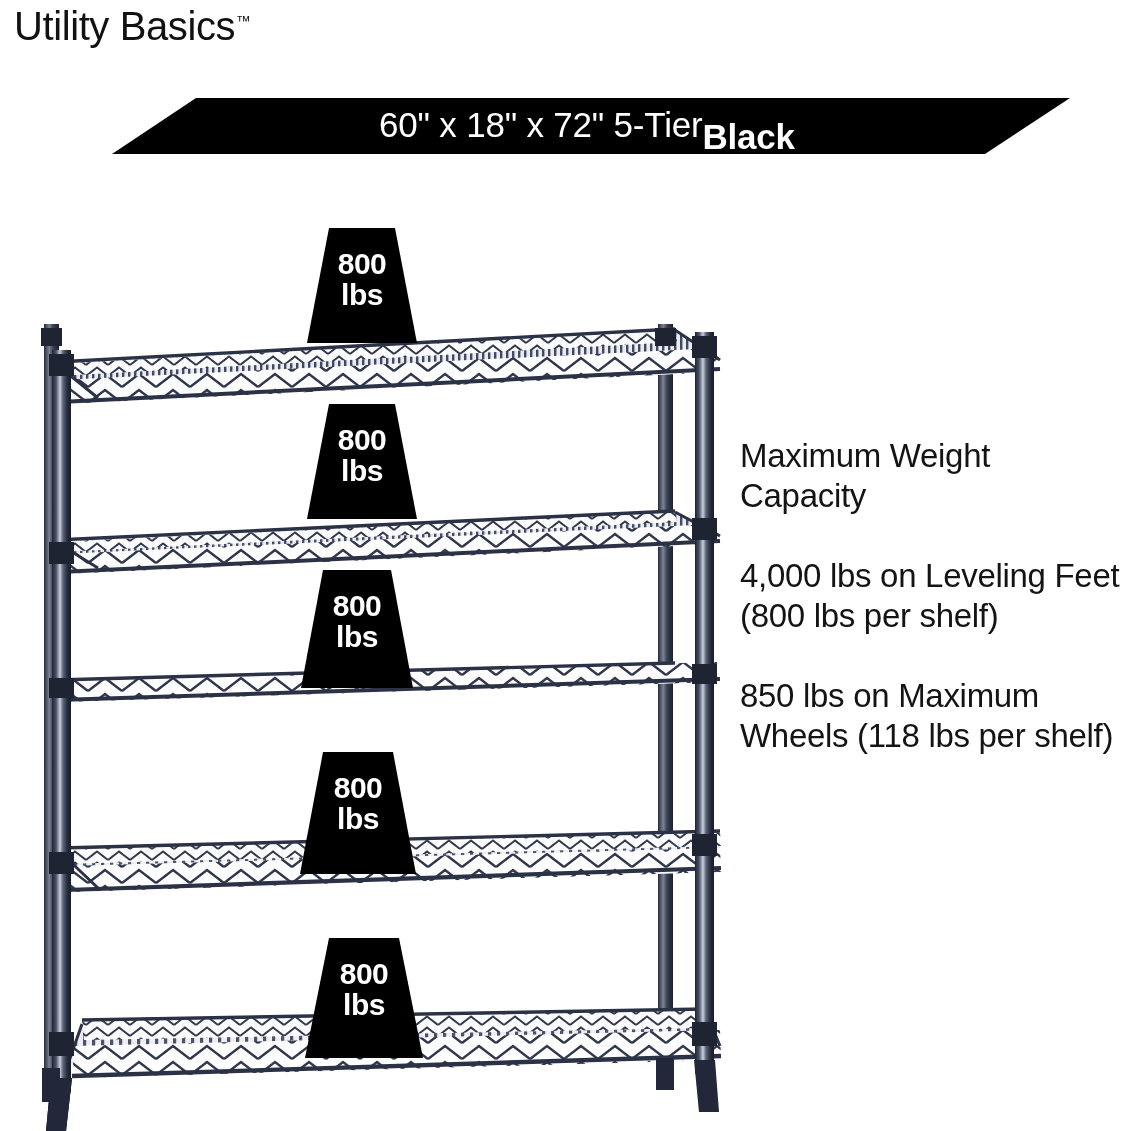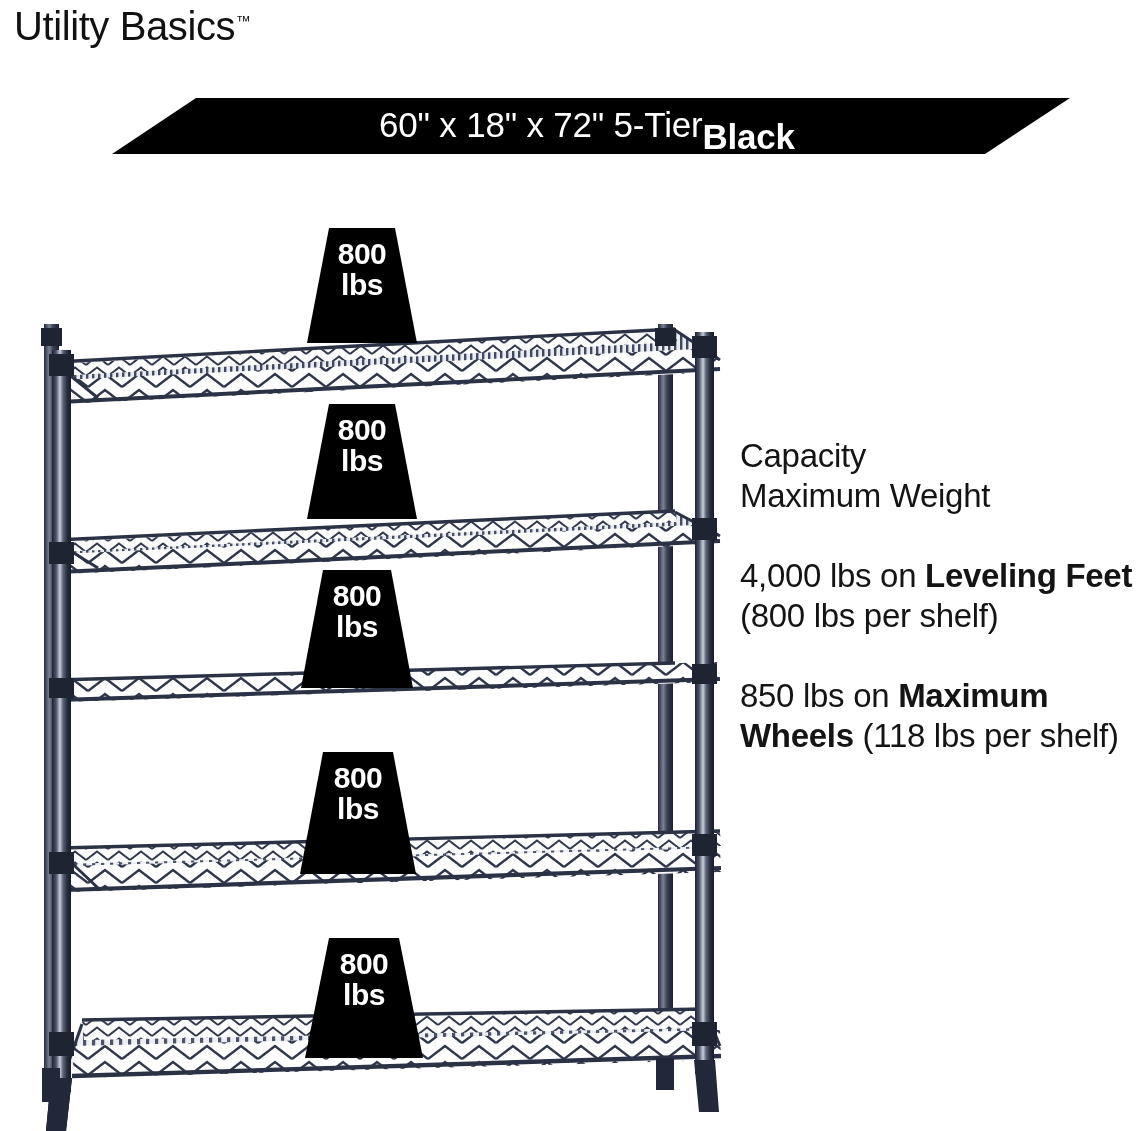--- a/index.html
+++ b/index.html
@@ -99,7 +99,7 @@
   }
   .badge .badge-text {
     position: relative;
-    padding-top: 10px;
+    padding-top: 20px;
     font-size: 30px;
     letter-spacing: -0.5px;
   }

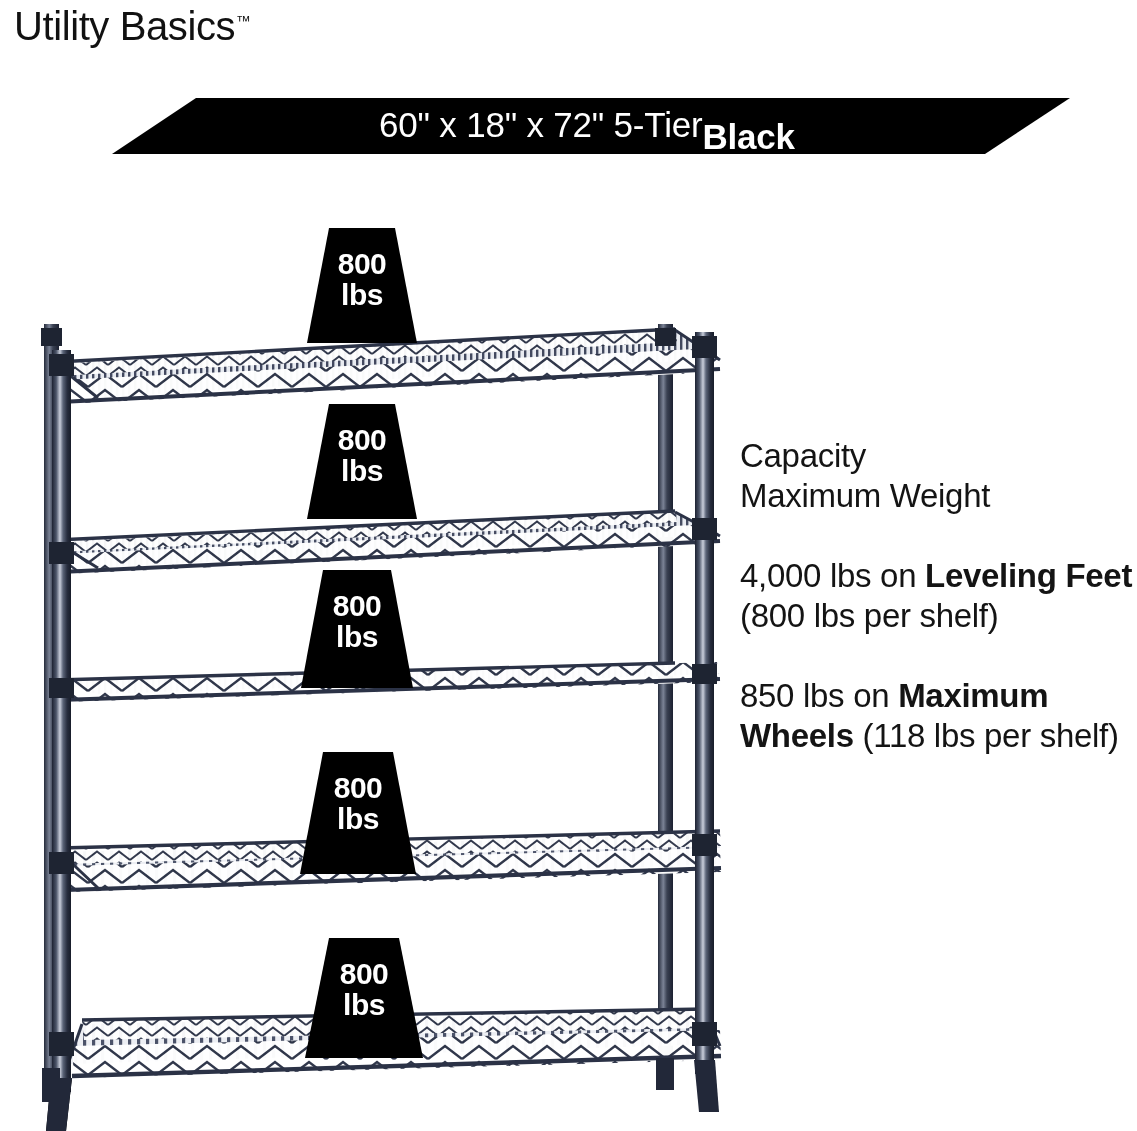--- a/index.html
+++ b/index.html
@@ -338,8 +338,8 @@
 
   <div class="info">
     <div class="info-title">
+      <div>Maximum Weight</div>
       <div>Capacity</div>
-      <div>Maximum Weight</div>
     </div>
 
     <div class="info-p"><span>4,000 lbs on </span><b>Leveling Feet</b><span> (800 lbs per shelf)</span></div>

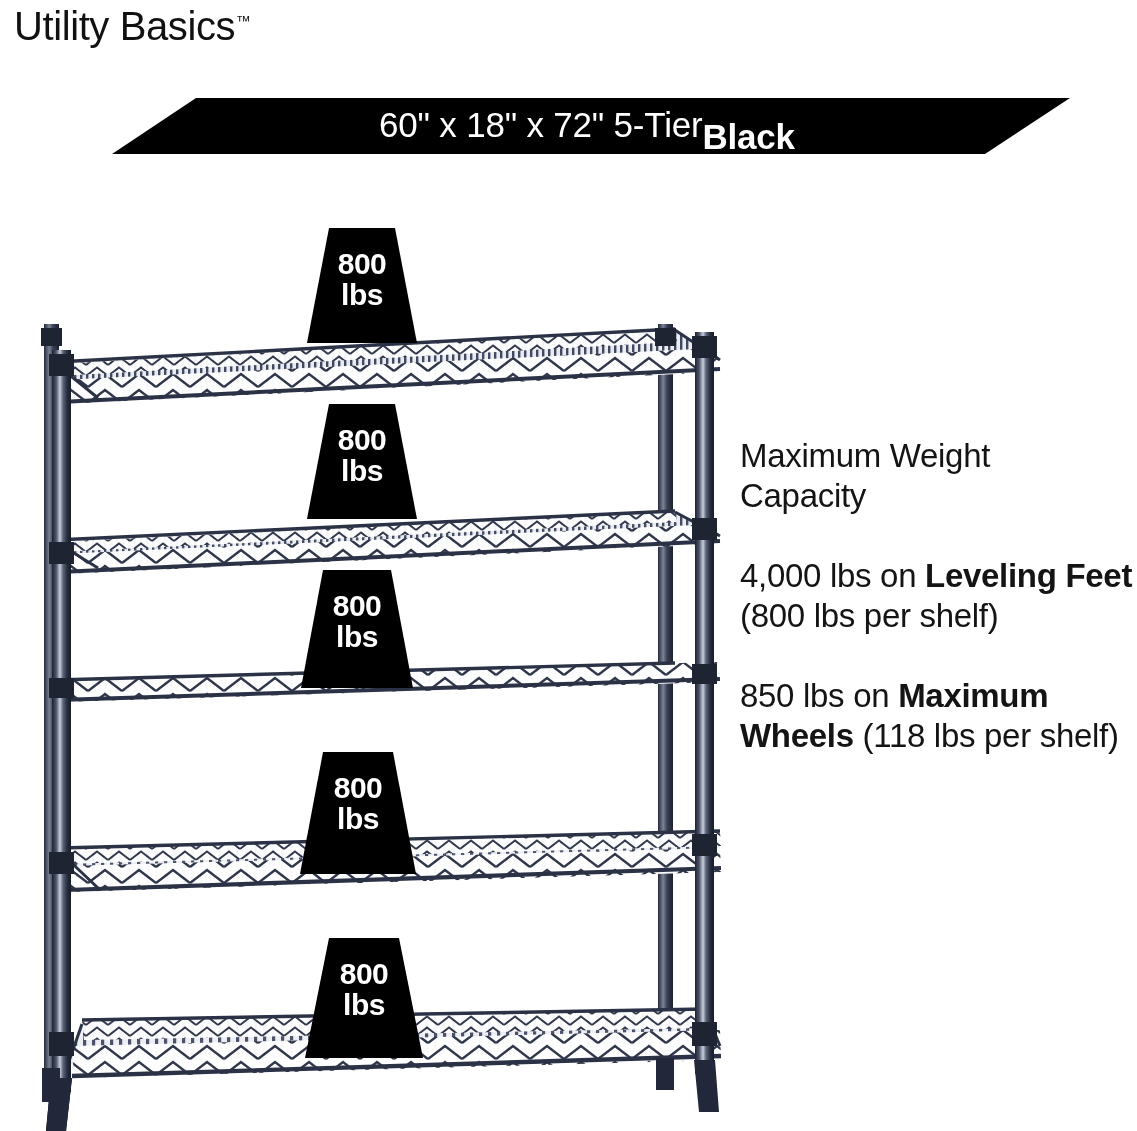--- a/index.html
+++ b/index.html
@@ -129,7 +129,7 @@
     color: #141414;
     letter-spacing: -0.3px;
   }
-  .info-p b { font-weight: 700; }
+  .info-p b { font-weight: 400; }
 </style>
 </head>
 <body>

